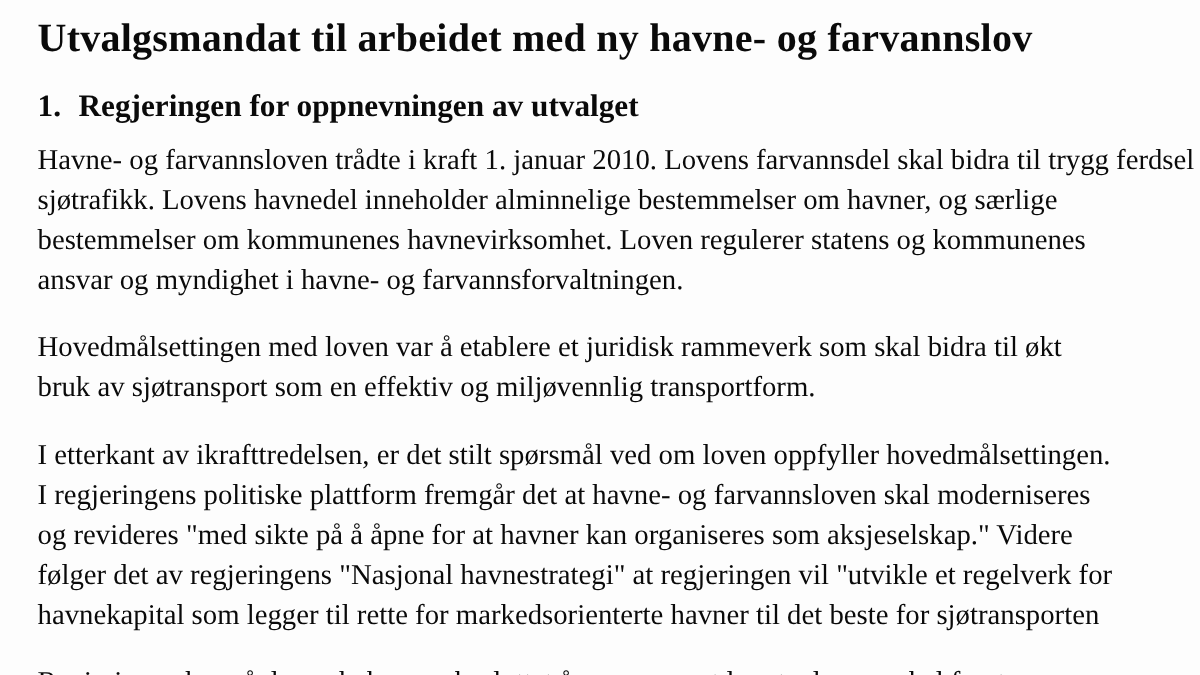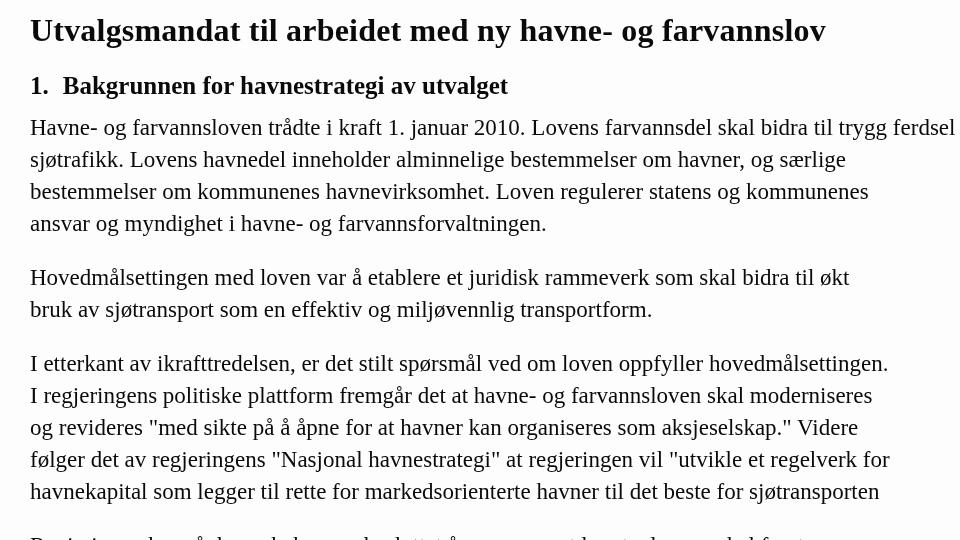--- a/index.html
+++ b/index.html
@@ -53,7 +53,7 @@
   <h1 class="doc-title">Utvalgsmandat til arbeidet med ny havne- og farvannslov</h1>
 
   <h2 class="section-heading">
-    <span class="num">1.</span><span>Bakgrunnen for havnestrategi av utvalget</span>
+    <span class="num">1.</span><span>Regjeringen for oppnevningen av utvalget</span>
   </h2>
 
   <div id="paragraphs">

